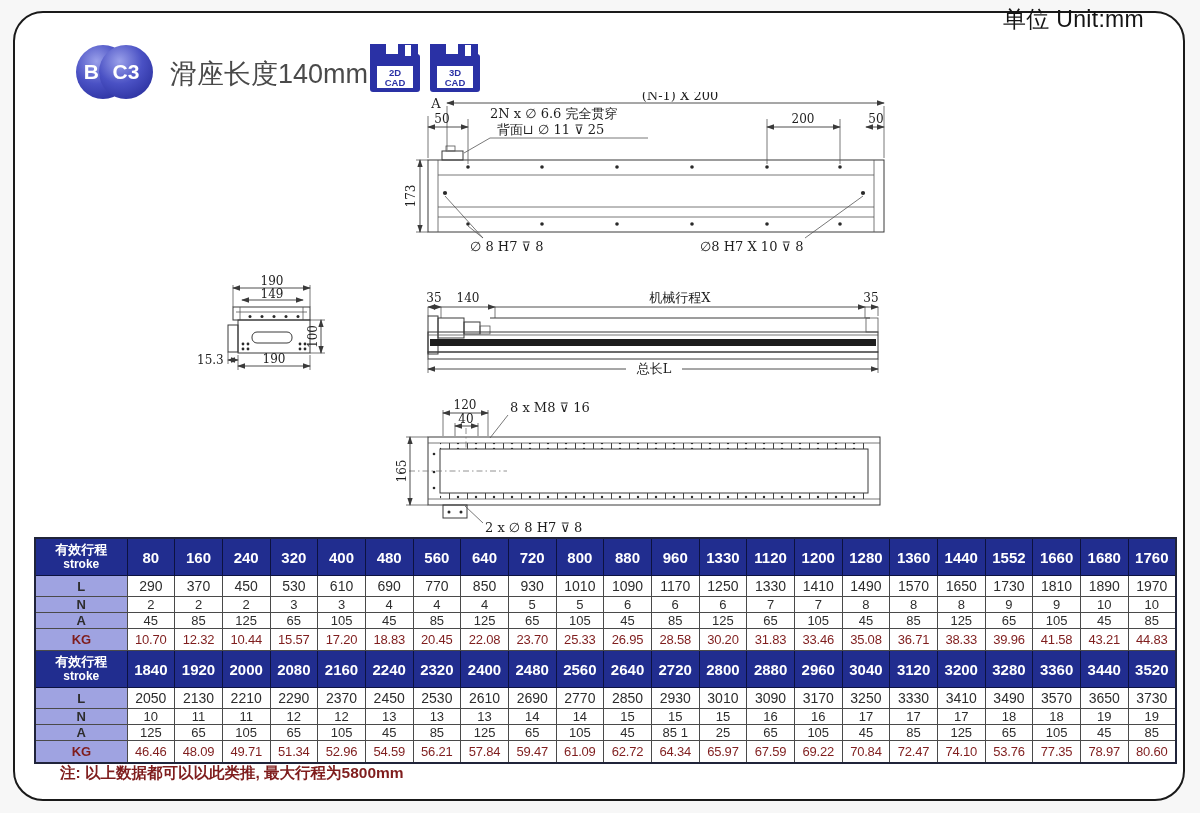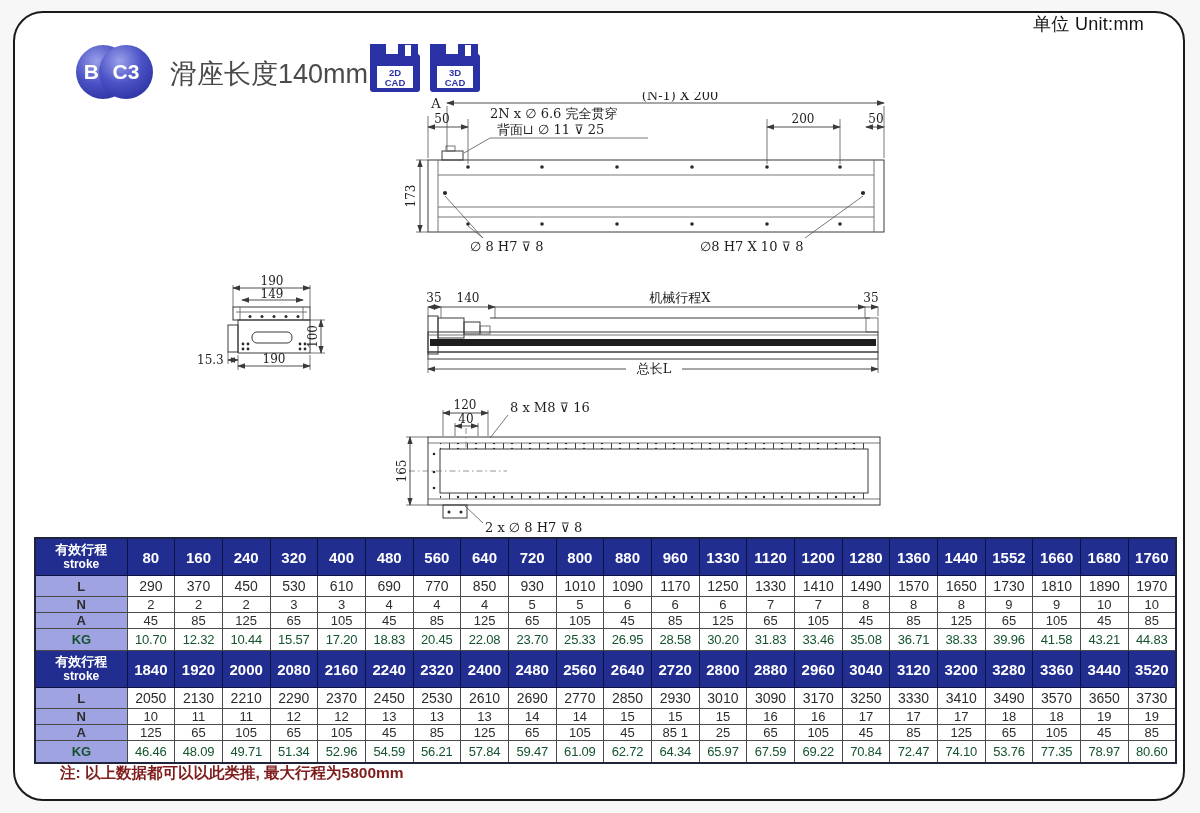--- a/index.html
+++ b/index.html
@@ -14,8 +14,8 @@
     background:#ffffff;border:2.5px solid #1a1a1a;border-radius:30px;
   }
   .unit-label{
-    position:absolute;top:12px;right:56px;
-    font-size:18px;color:#141414;letter-spacing:.3px;
+    position:absolute;top:4px;right:56px;
+    font-size:23px;color:#141414;letter-spacing:.3px;
   }
   .badge{
     position:absolute;top:45px;width:54px;height:54px;border-radius:50%;

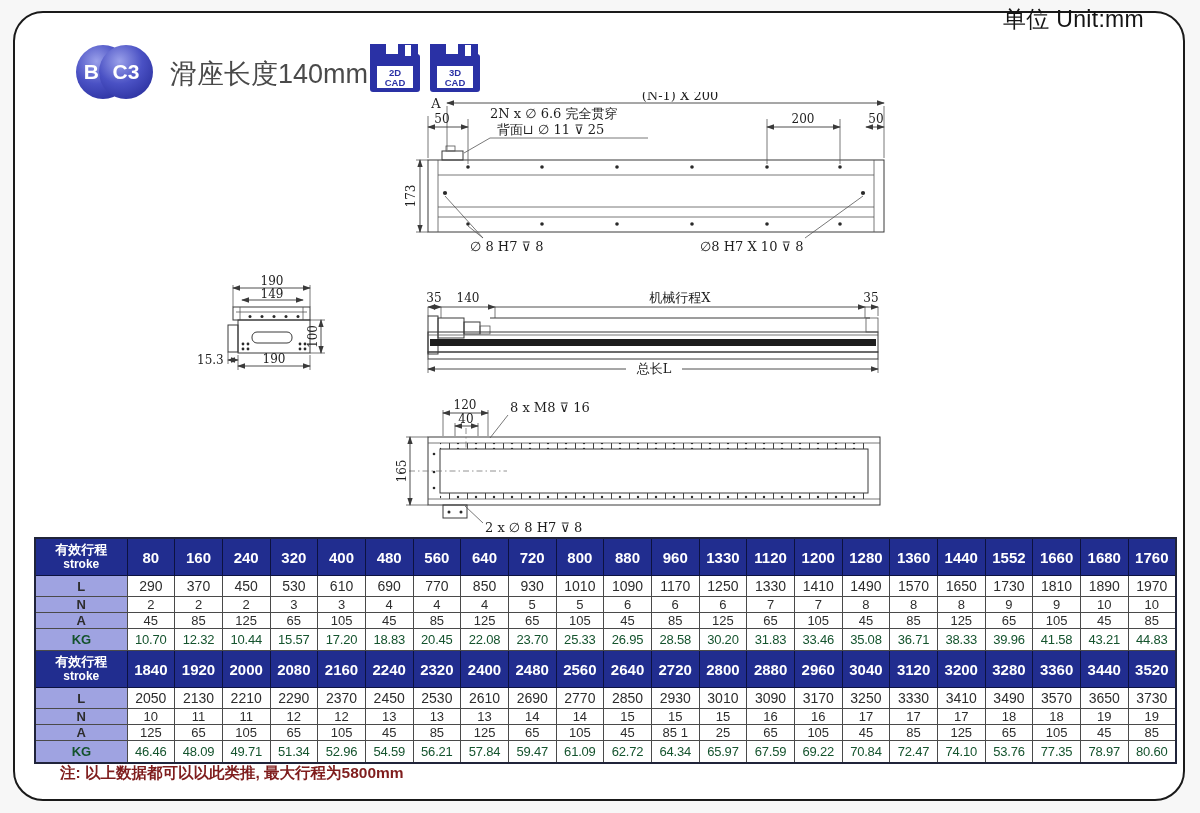--- a/index.html
+++ b/index.html
@@ -69,7 +69,7 @@
   tr.r-L td{height:20px;font-size:14px;color:#2d2d2d;}
   tr.r-N td{height:15px;font-size:13px;color:#2d2d2d;}
   tr.r-A td{height:15px;font-size:13px;color:#2d2d2d;}
-  tr.r-KG td{height:21px;font-size:13px;color:#14532d;letter-spacing:-.2px;}
+  tr.r-KG td{height:21px;font-size:13px;color:#7f1d1d;letter-spacing:-.2px;}
   tr.r-L td.rowlabel,tr.r-N td.rowlabel,tr.r-A td.rowlabel,tr.r-KG td.rowlabel{font-size:13px;}
 
   .note{

